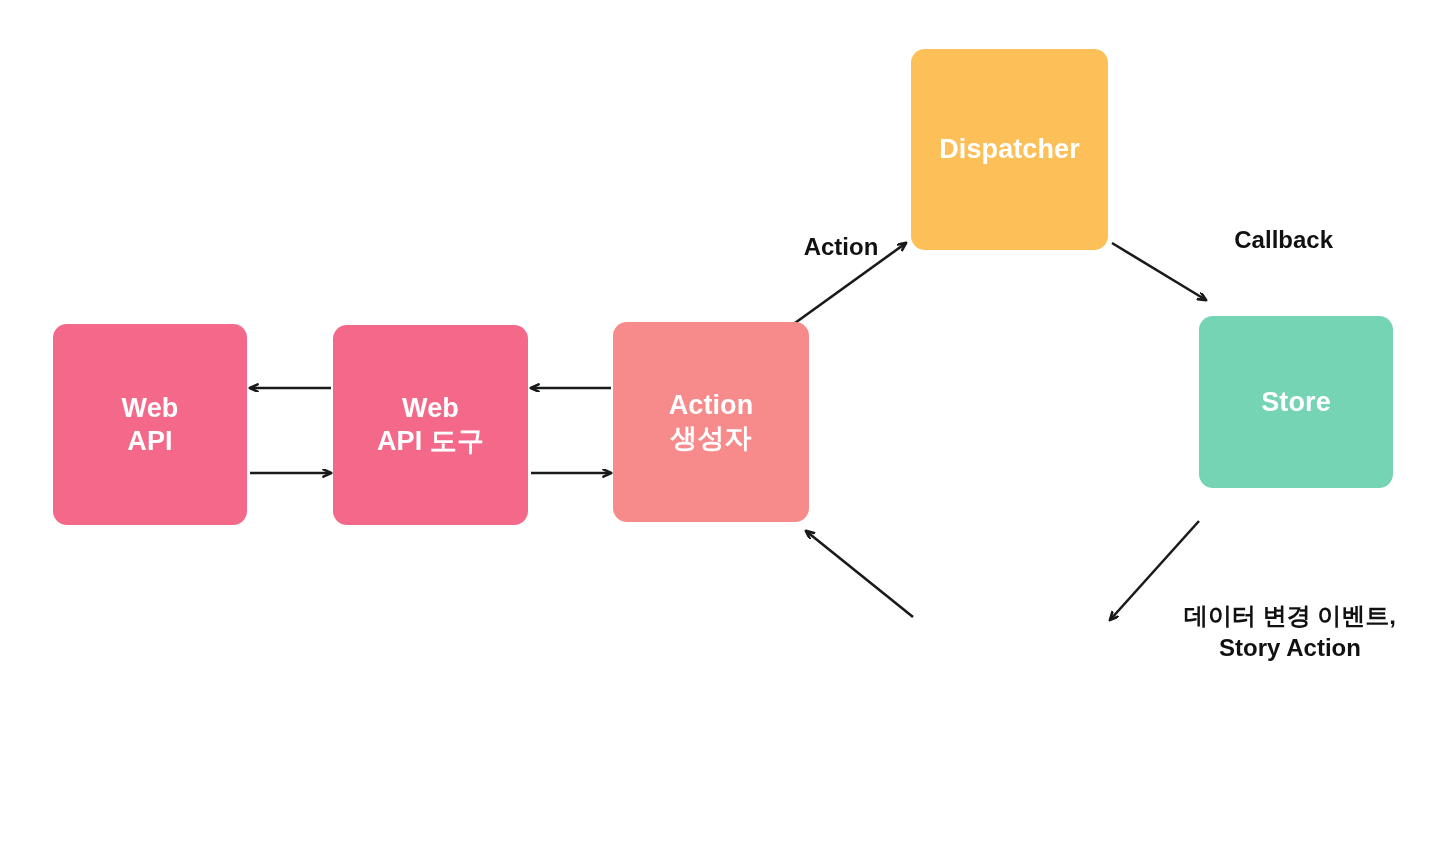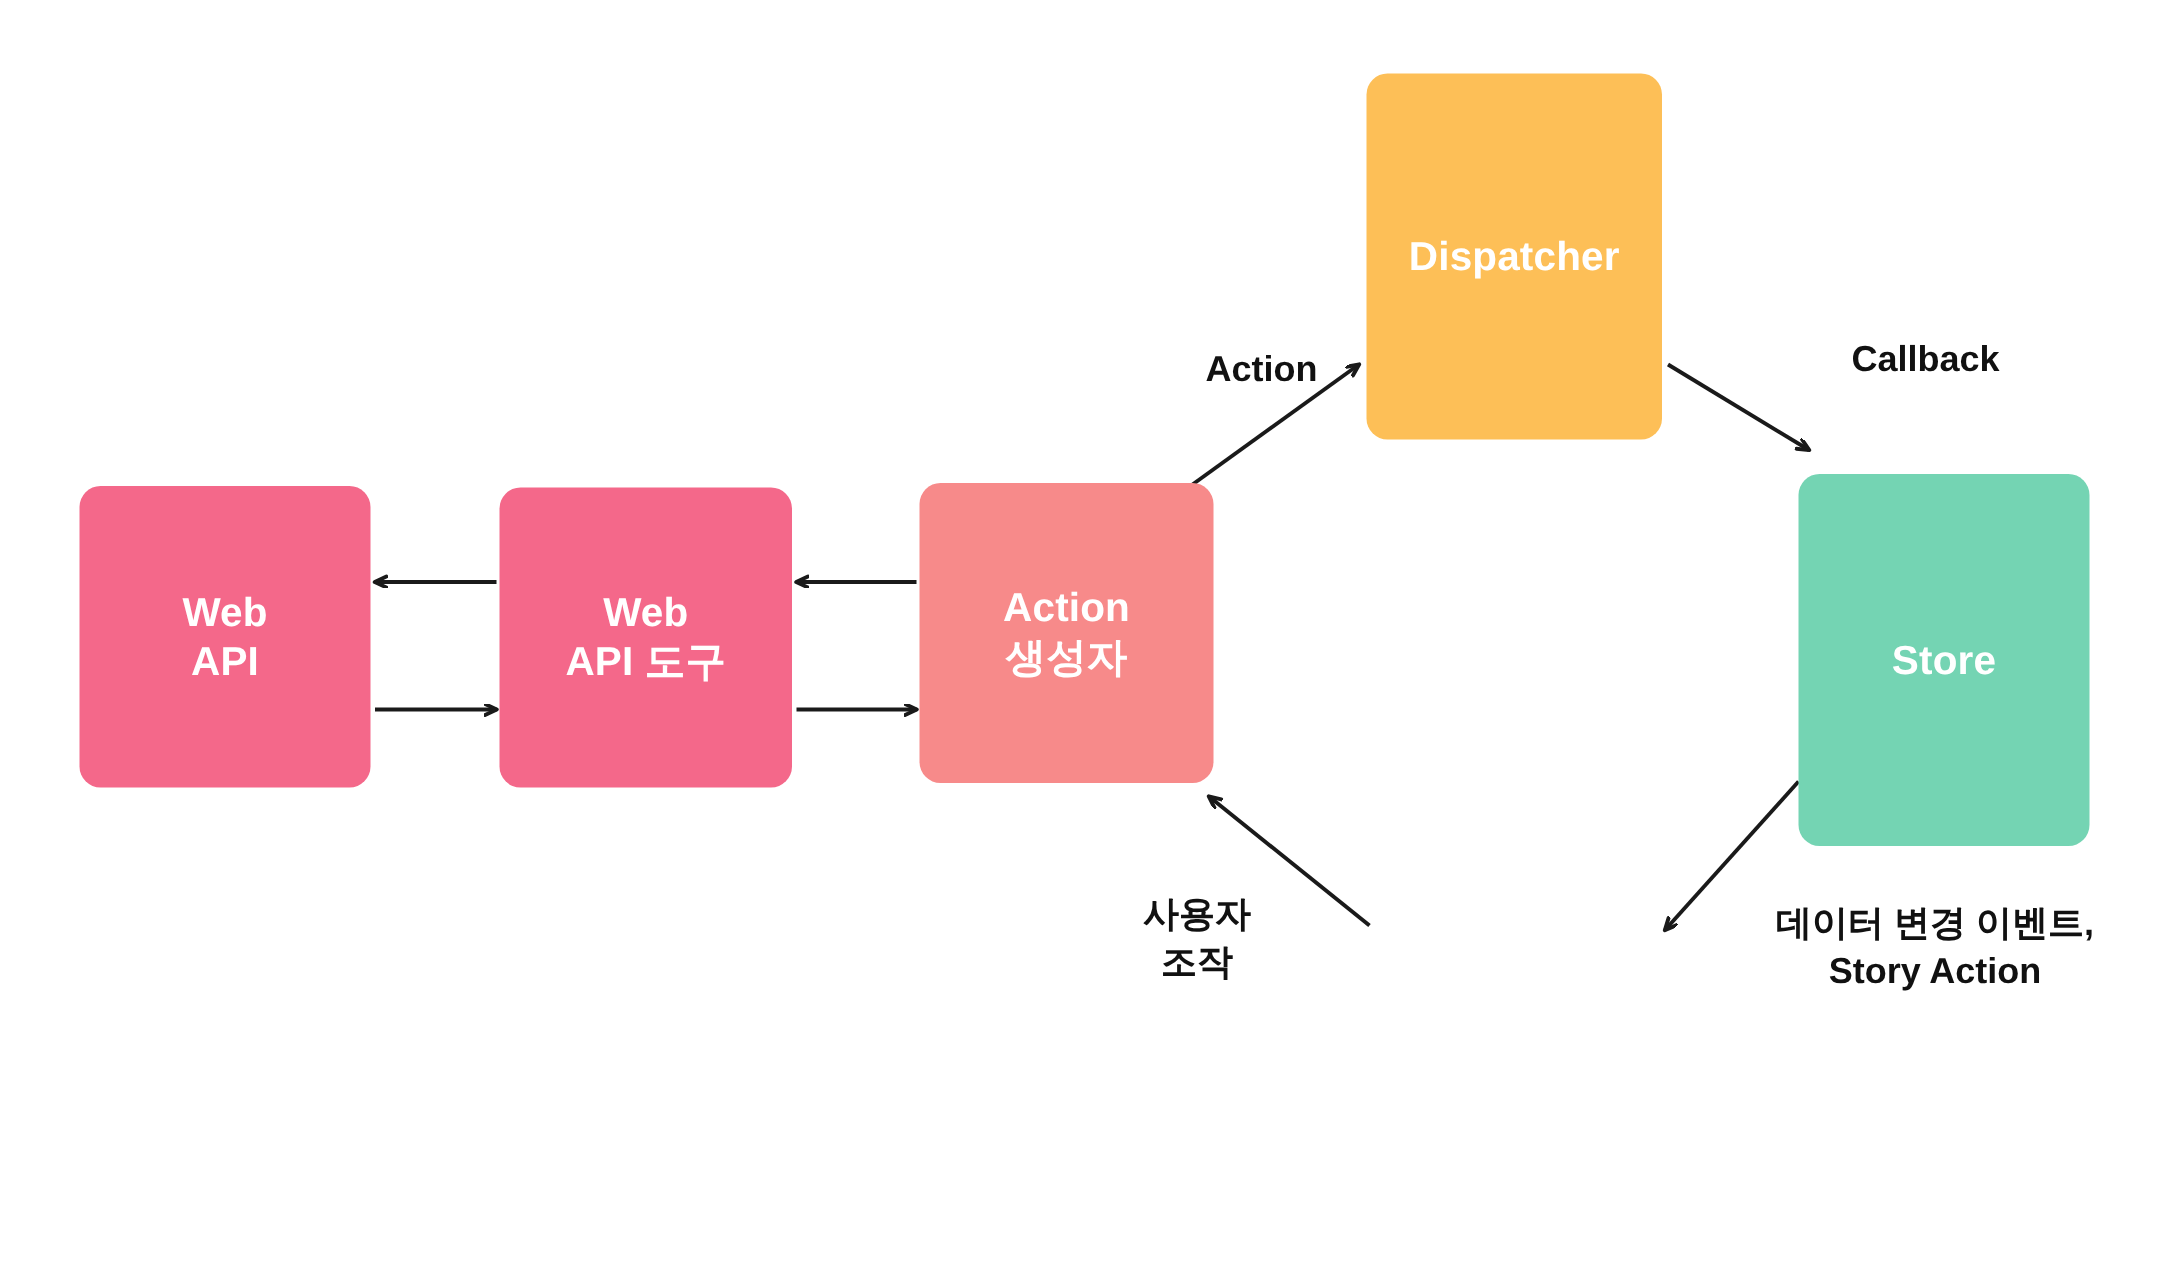--- a/index.html
+++ b/index.html
@@ -100,7 +100,7 @@
 생성자</span>
   </div>
 
-  <div class="node" style="left:911px; top:49px; width:197px; height:244px; background:#fdbf57;text-align:center;">
+  <div class="node" style="left:911px; top:49px; width:197px; height:201px; background:#fdbf57;text-align:center;">
     <span>Dispatcher</span>
   </div>
 

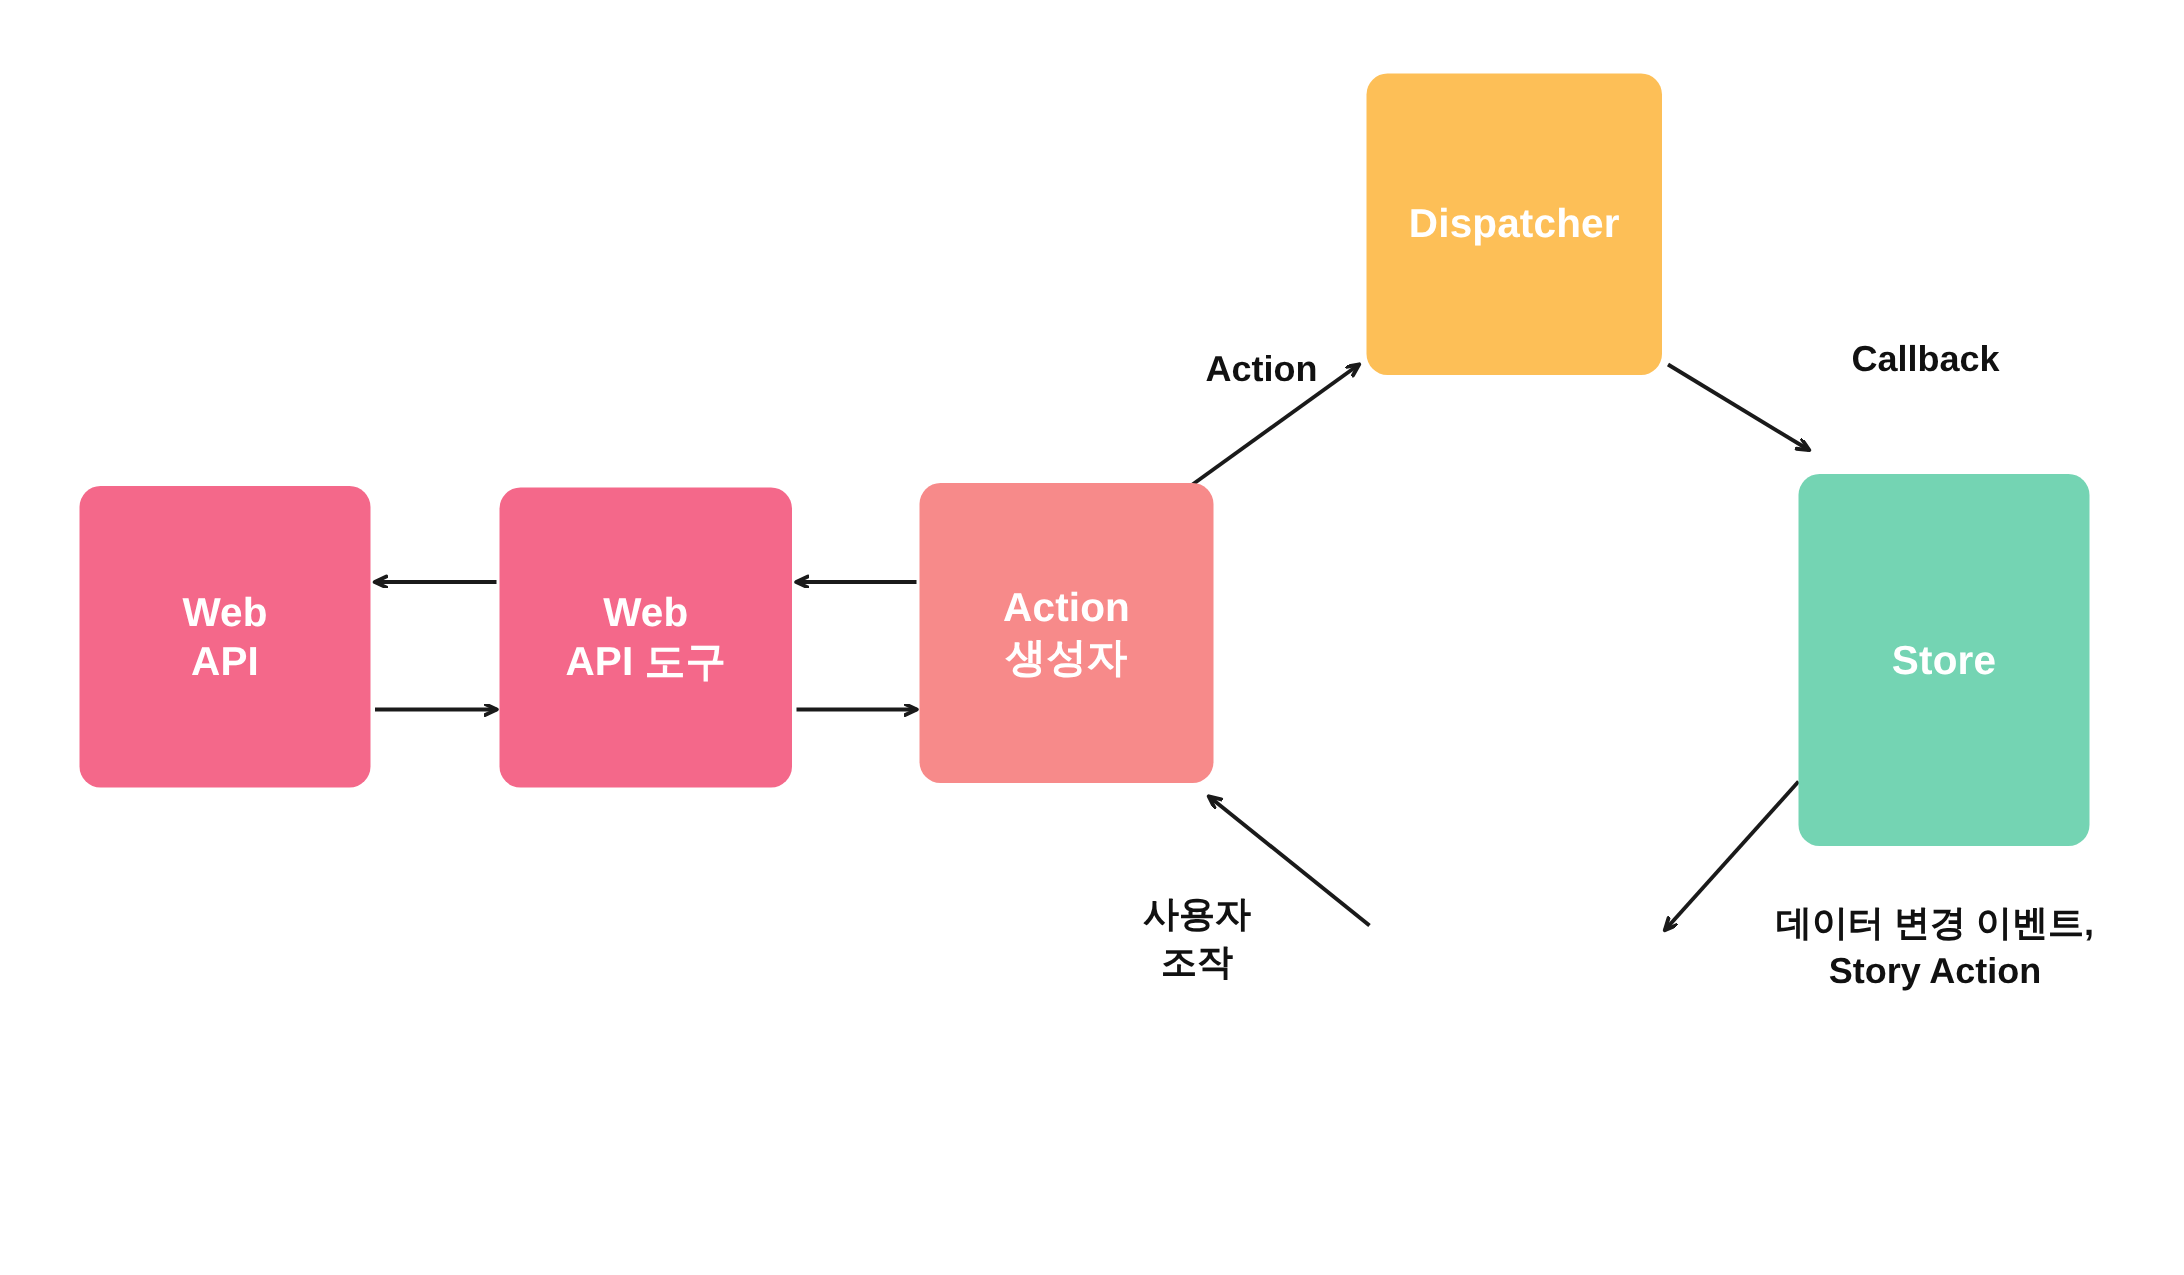--- a/index.html
+++ b/index.html
@@ -104,7 +104,7 @@
     <span>Dispatcher</span>
   </div>
 
-  <div class="node" style="left:1199px; top:316px; width:194px; height:248px; background:#74d4b3;">
+  <div class="node" style="left:1199px; top:316px; width:194px; height:172px; background:#74d4b3;">
     <span>Store</span>
   </div>
 

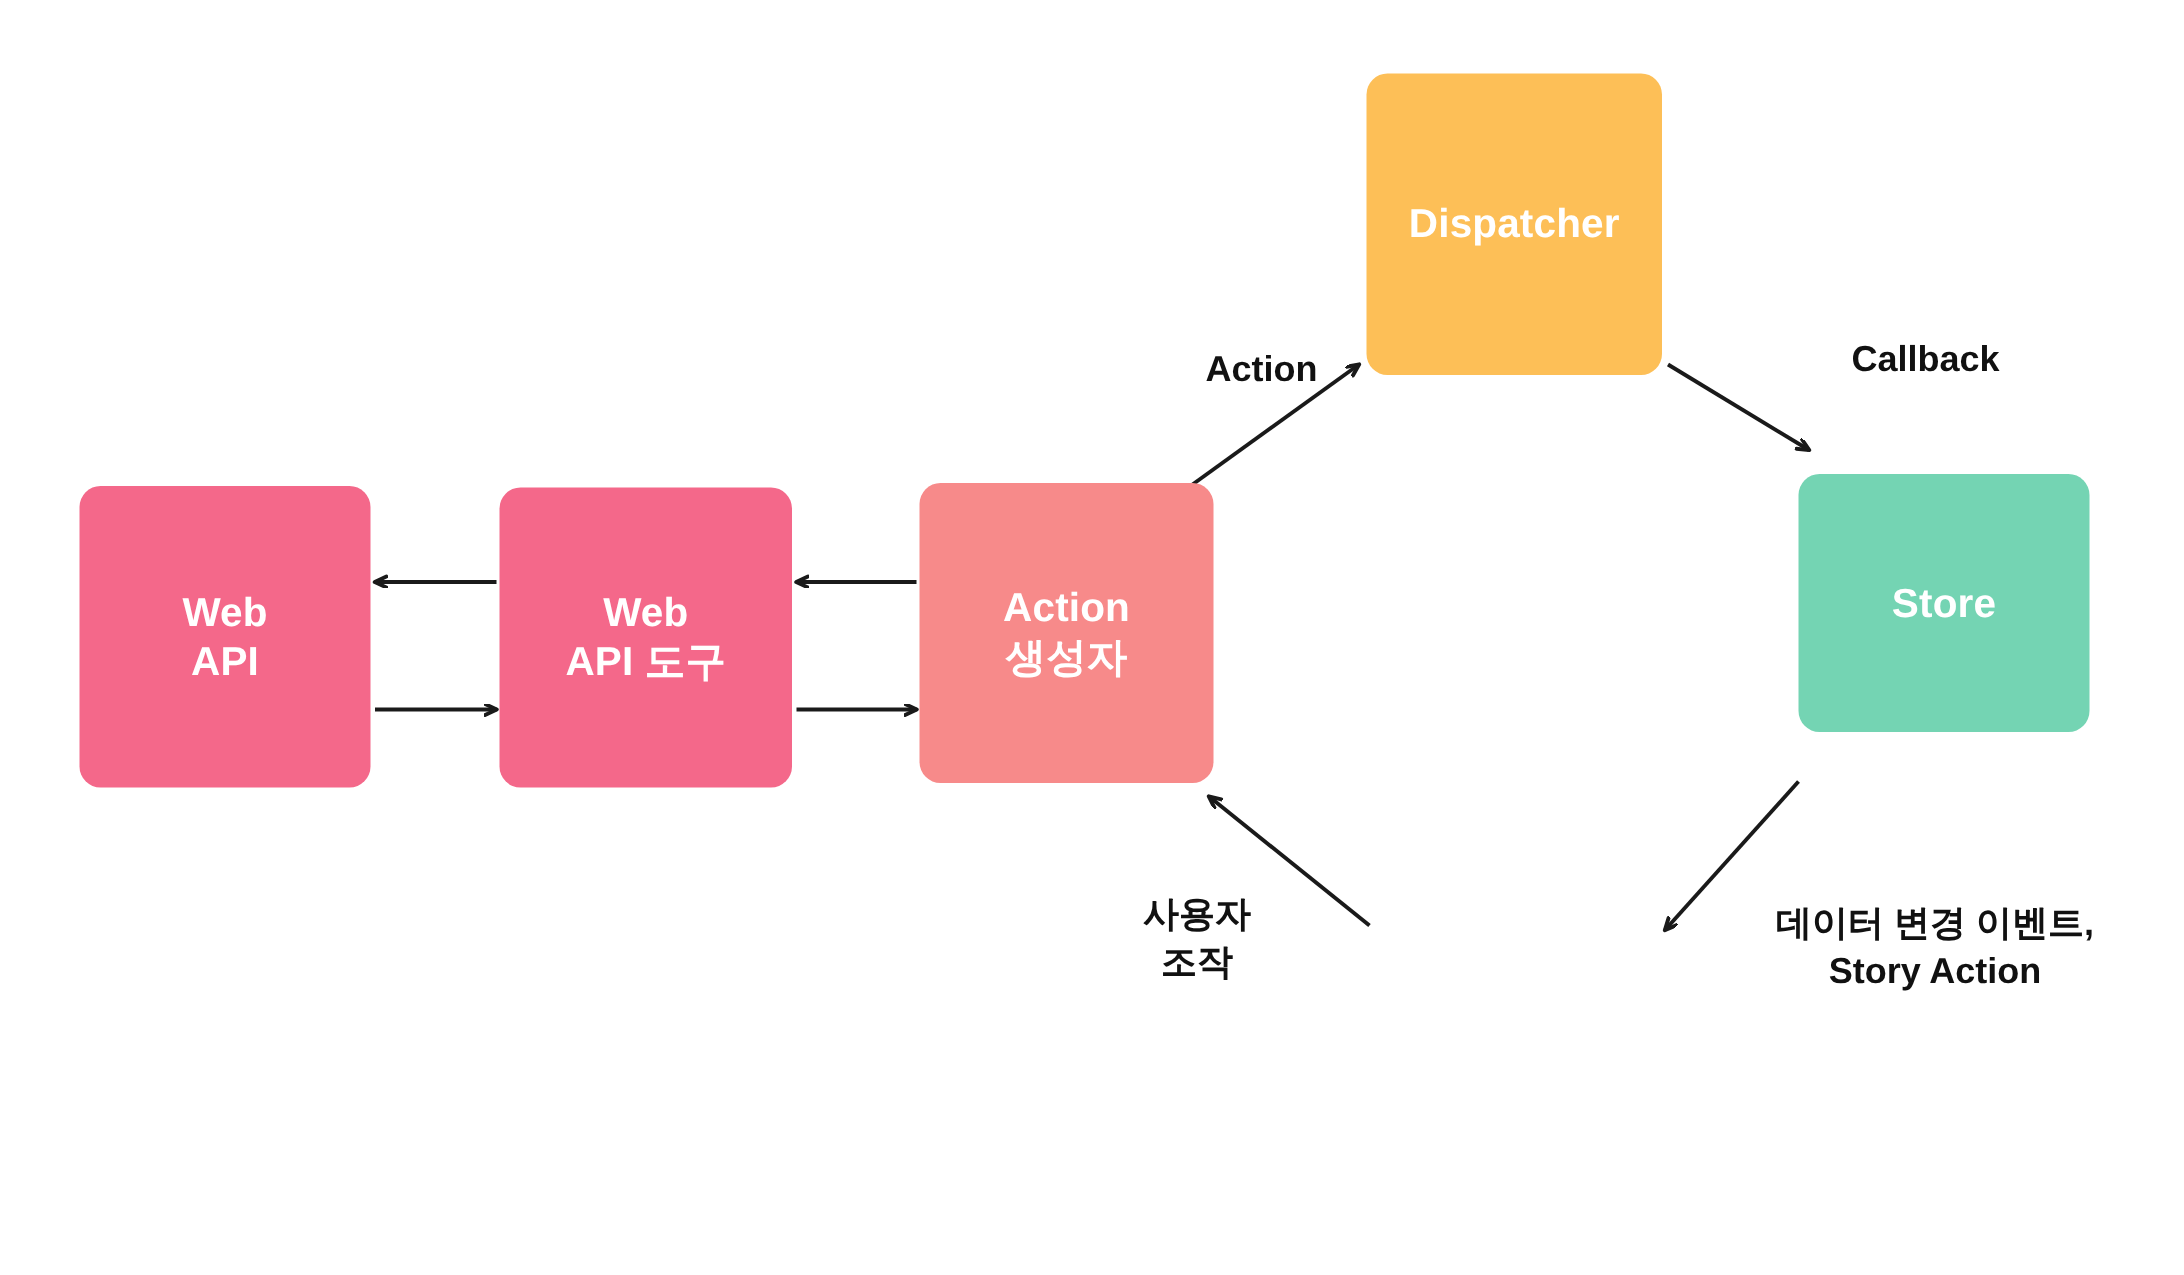--- a/index.html
+++ b/index.html
@@ -113,8 +113,6 @@
 
   <div class="edge-label" style="left:1133px; top:224px; width:200px;text-align:right;">Callback</div>
 
-  <div class="edge-label" style="left:718px; top:594px; width:160px;">사용자
-조작</div>
 
   <div class="edge-label" style="left:1140px; top:600px; width:300px;">데이터 변경 이벤트,
 Story Action</div>

